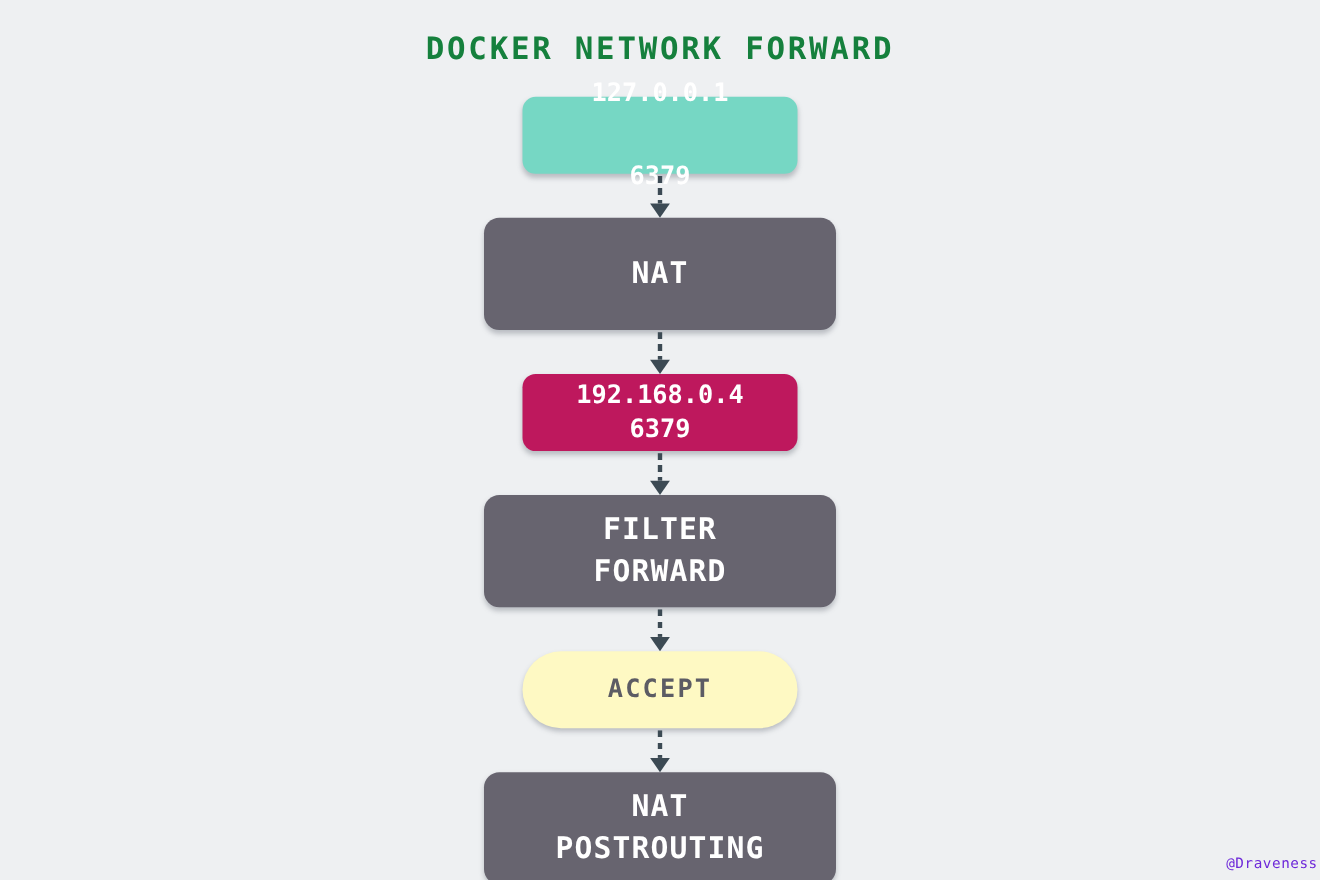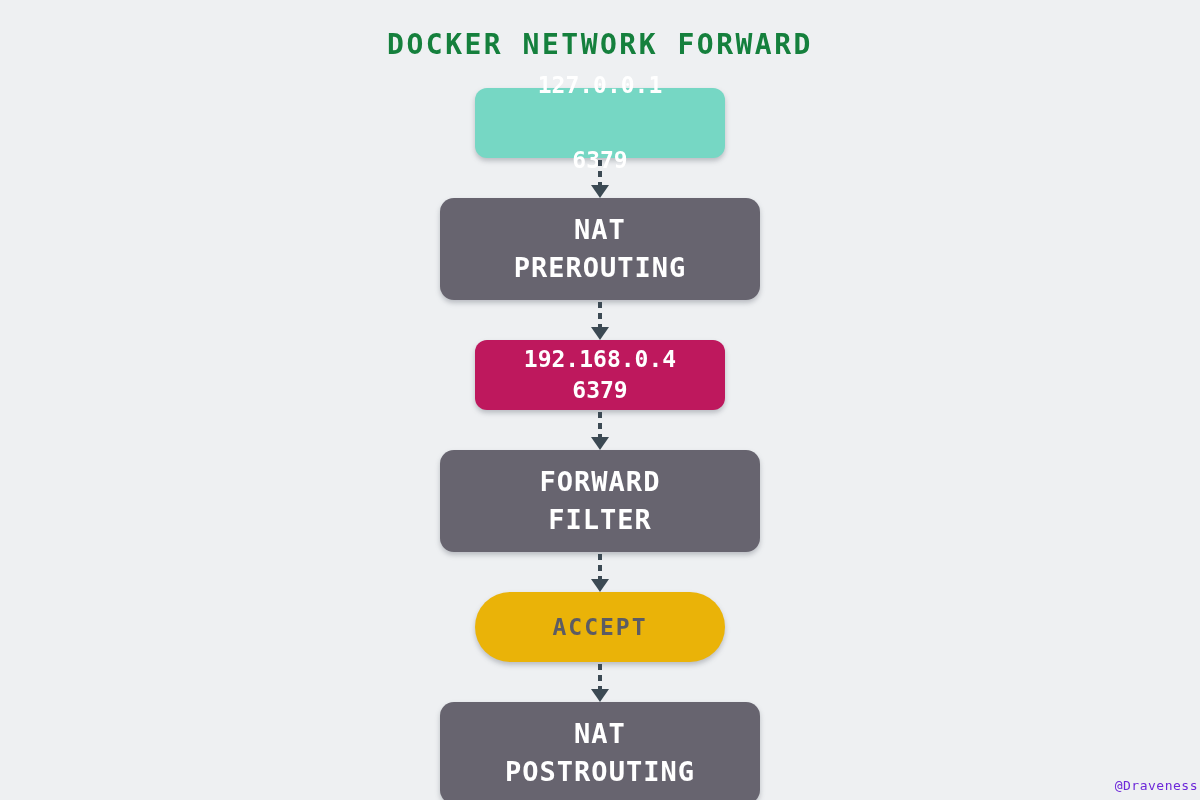--- a/index.html
+++ b/index.html
@@ -120,7 +120,6 @@
 
     <div class="node chain bg-dark">
       <div class="line">NAT</div>
-      <div class="line">PREROUTING</div>
     </div>
 
     <div class="arrow">

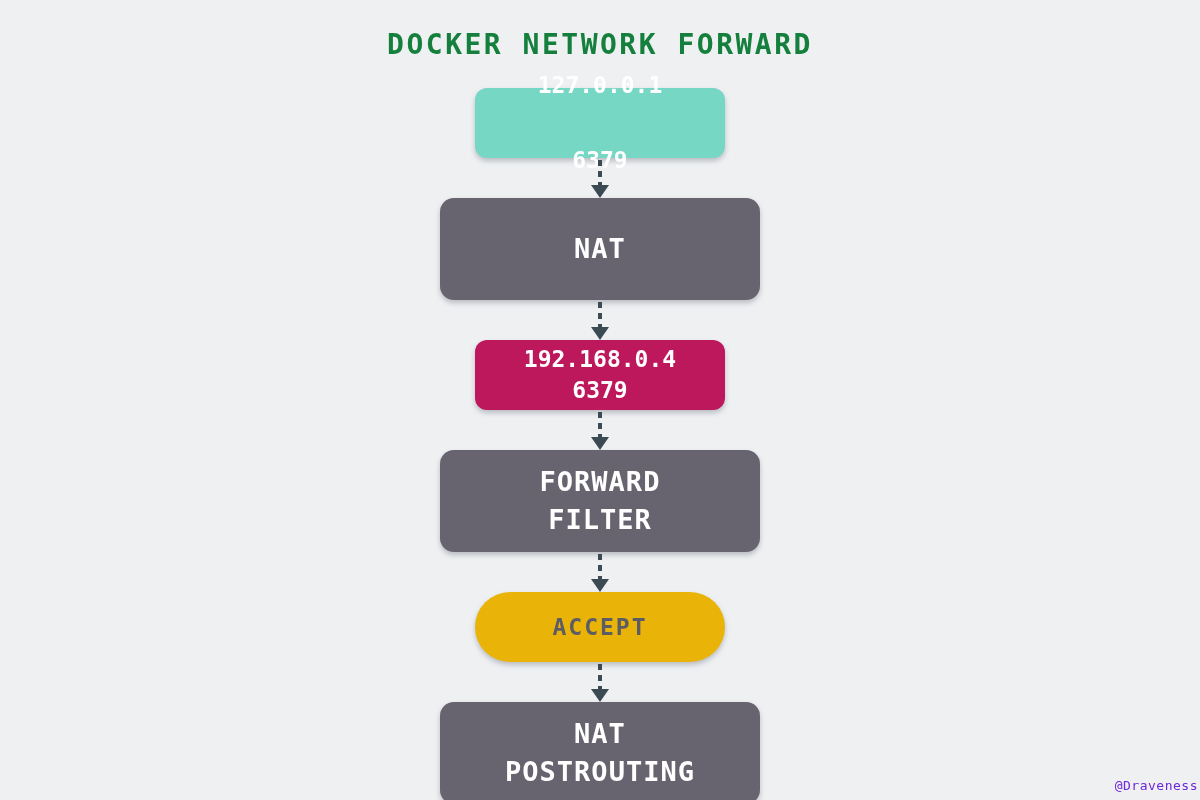--- a/index.html
+++ b/index.html
@@ -138,8 +138,8 @@
     </div>
 
     <div class="node chain bg-dark">
+      <div class="line">FILTER</div>
       <div class="line">FORWARD</div>
-      <div class="line">FILTER</div>
     </div>
 
     <div class="arrow">

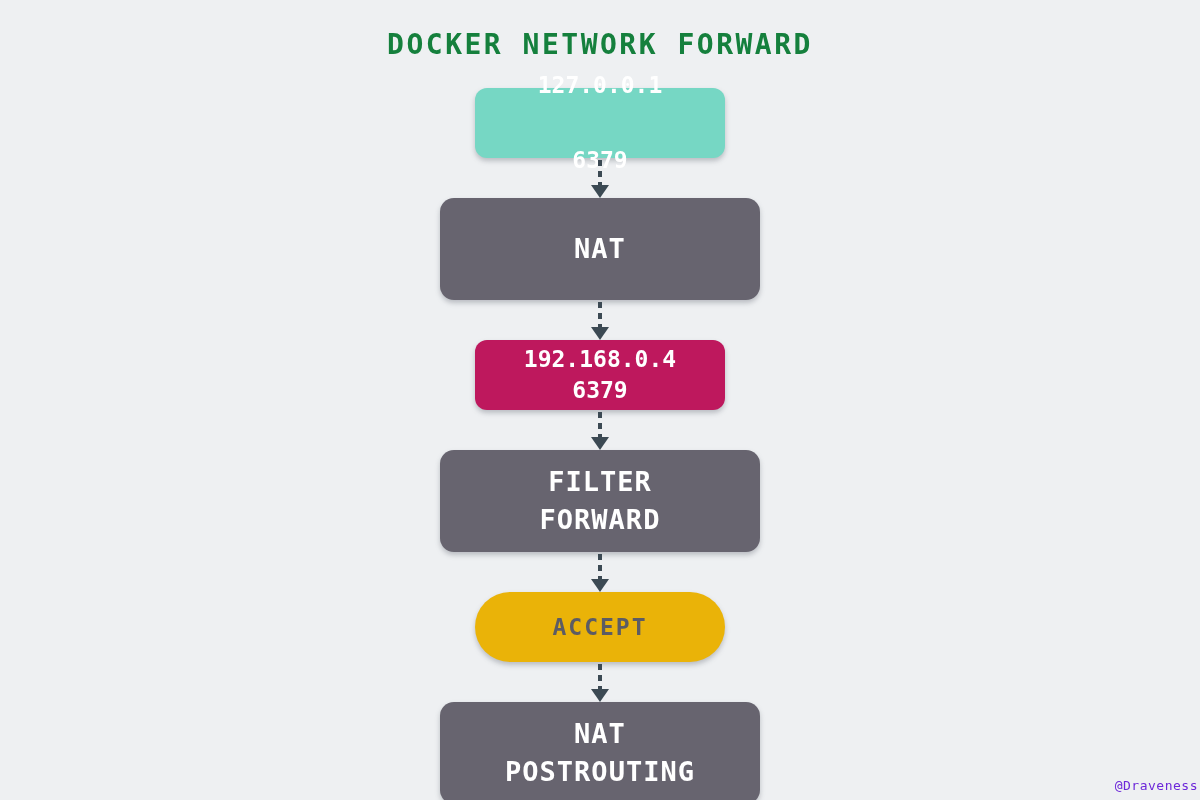--- a/index.html
+++ b/index.html
@@ -65,7 +65,7 @@
   .bg-teal   { background: #76d7c4; gap: 44px; }
   .bg-dark   { background: #67646f; }
   .bg-blue   { background: #be185d; }
-  .bg-yellow { background: #eab308; }
+  .bg-yellow { background: #fef9c3; }
   .arrow {
     height: 40px;
     display: flex;

